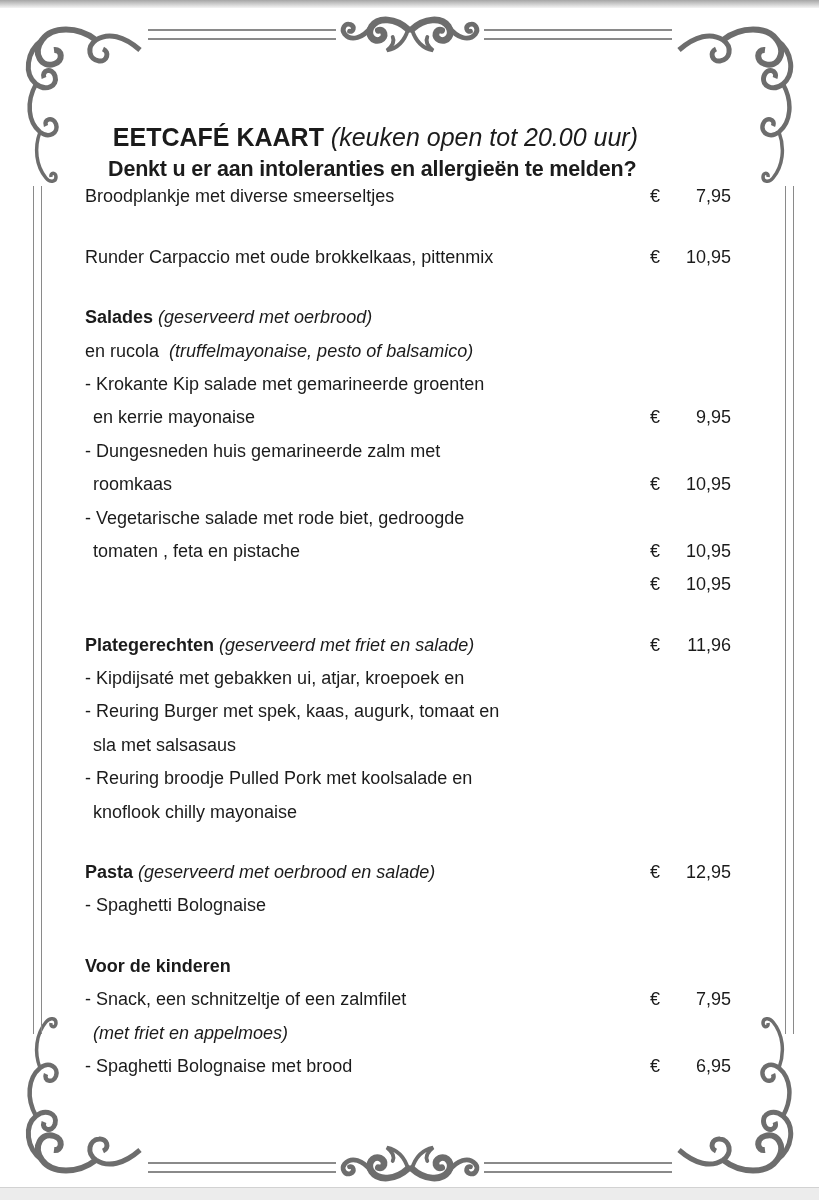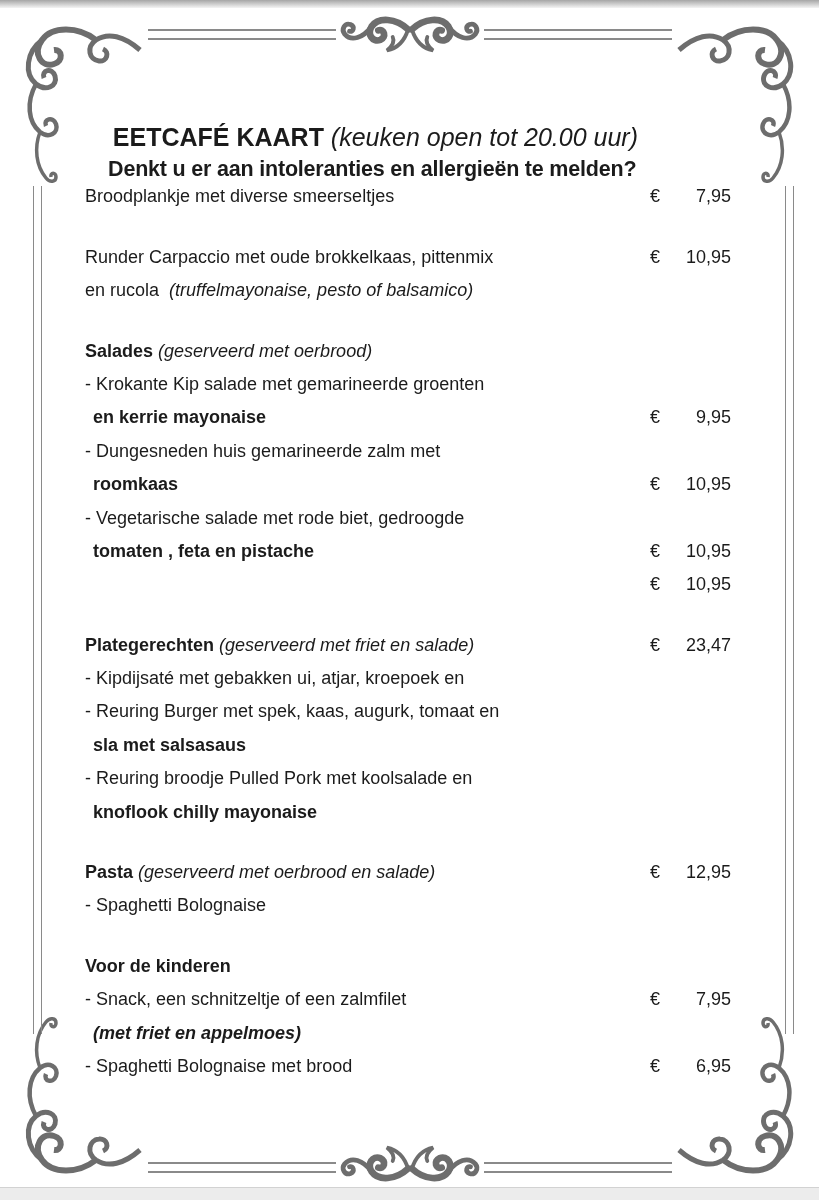--- a/index.html
+++ b/index.html
@@ -122,8 +122,8 @@
   <div>
       <div class="line gap"><span class="txt"><span class="s-r">Broodplankje met diverse smeerseltjes</span></span><span class="price"><span>€</span><span>7,95</span></span></div>
       <div class="line gap"><span class="txt"><span class="s-r">Runder Carpaccio met oude brokkelkaas, pittenmix</span></span><span class="price"><span>€</span><span>10,95</span></span></div>
+      <div class="line gap"><span class="txt"><span class="s-b">Salades </span><span class="s-i">(geserveerd met oerbrood)</span></span></div>
       <div class="line"><span class="txt"><span class="s-r">en rucola  </span><span class="s-i">(truffelmayonaise, pesto of balsamico)</span></span></div>
-      <div class="line gap"><span class="txt"><span class="s-b">Salades </span><span class="s-i">(geserveerd met oerbrood)</span></span></div>
       <div class="line"><span class="txt"><span class="s-r">- Krokante Kip salade met gemarineerde groenten</span></span></div>
       <div class="line indent"><span class="txt"><span class="s-r">en kerrie mayonaise</span></span><span class="price"><span>€</span><span>9,95</span></span></div>
       <div class="line"><span class="txt"><span class="s-r">- Dungesneden huis gemarineerde zalm met</span></span></div>

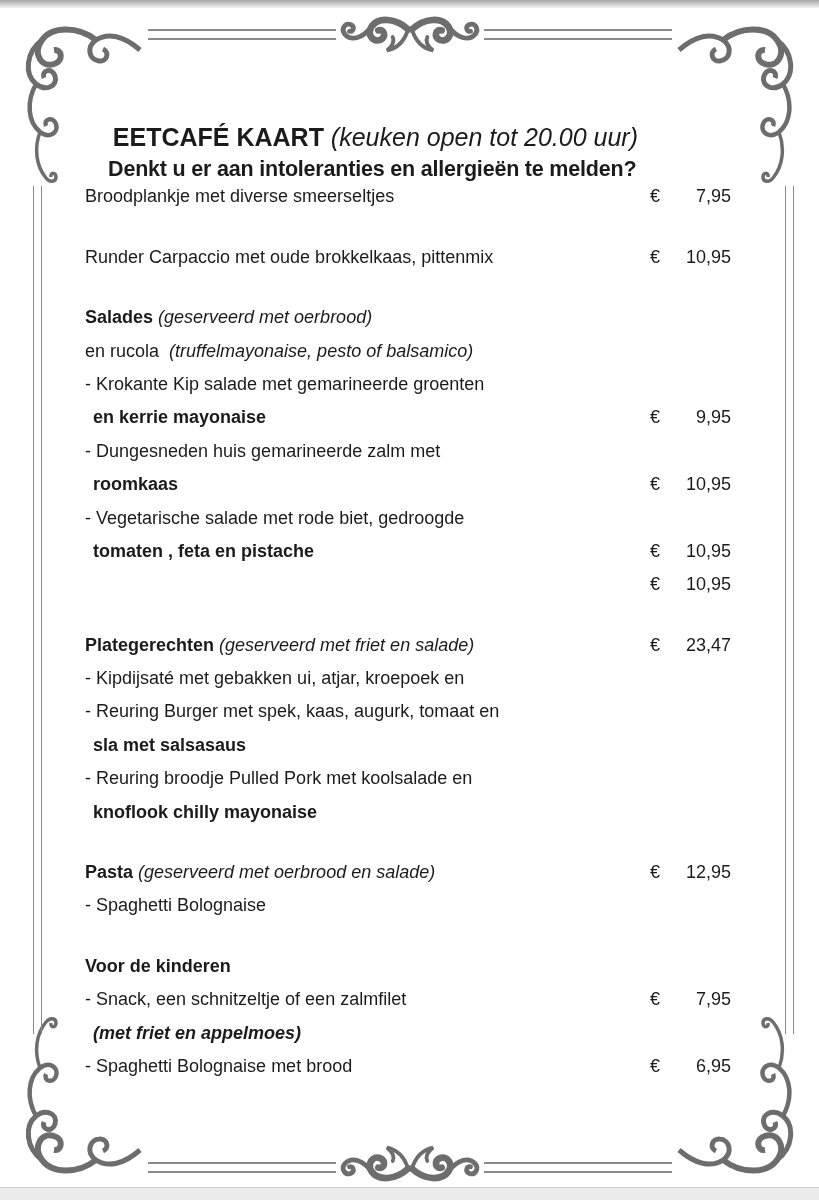--- a/index.html
+++ b/index.html
@@ -49,7 +49,7 @@
     white-space: pre;
   }
   .line.gap { margin-top: 27px; }
-  .line.indent .txt { padding-left: 8px; font-weight: bold; }
+  .line.indent .txt { padding-left: 8px; }
   .s-b { font-weight: bold; }
   .s-i { font-style: italic; margin-top: 28px; }
   .price {

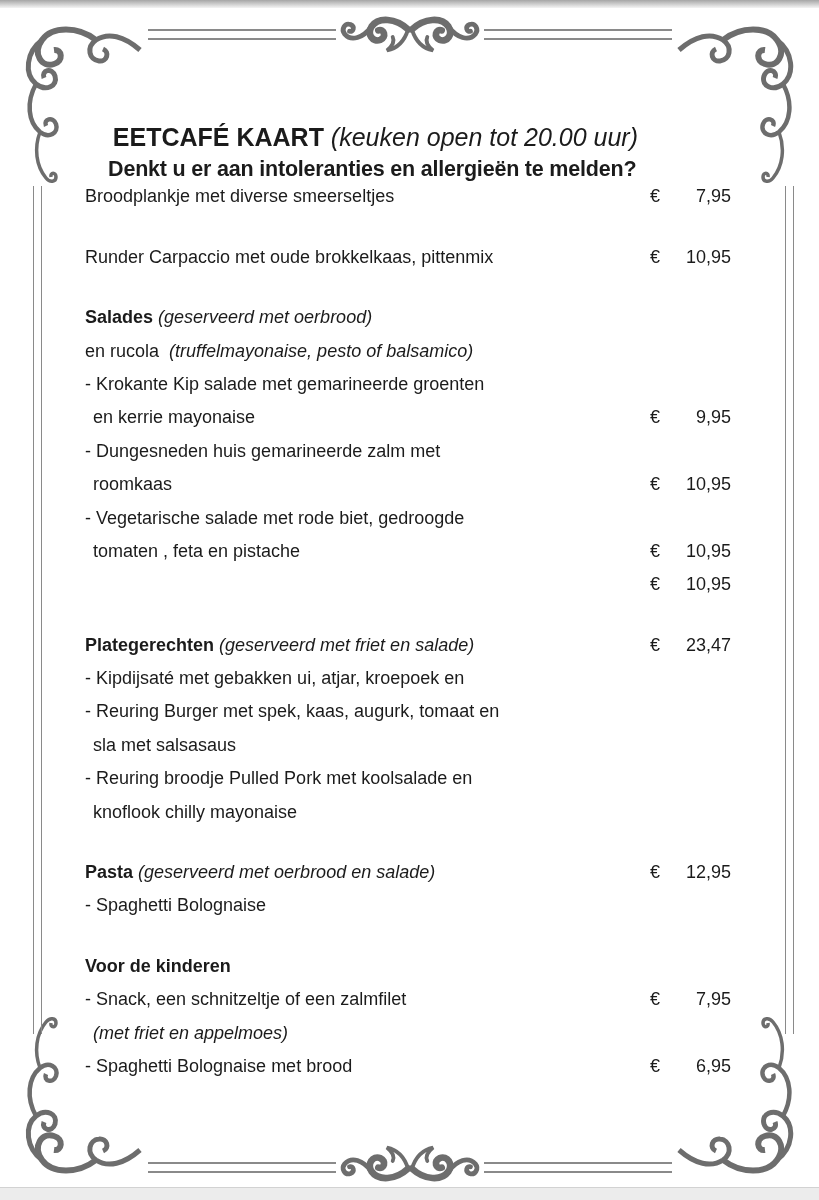--- a/index.html
+++ b/index.html
@@ -131,7 +131,7 @@
       <div class="line"><span class="txt"><span class="s-r">- Vegetarische salade met rode biet, gedroogde</span></span></div>
       <div class="line indent"><span class="txt"><span class="s-r">tomaten , feta en pistache</span></span><span class="price"><span>€</span><span>10,95</span></span></div>
       <div class="line"><span class="price"><span>€</span><span>10,95</span></span></div>
-      <div class="line gap"><span class="txt"><span class="s-b">Plategerechten </span><span class="s-i">(geserveerd met friet en salade)</span></span><span class="price"><span>€</span><span>23,47</span></span></div>
+      <div class="line gap"><span class="txt"><span class="s-b">Plategerechten </span><span class="s-i">(geserveerd met friet en salade)</span></span><span class="price"><span>€</span><span>11,96</span></span></div>
       <div class="line"><span class="txt"><span class="s-r">- Kipdijsaté met gebakken ui, atjar, kroepoek en</span></span></div>
       <div class="line"><span class="txt"><span class="s-r">- Reuring Burger met spek, kaas, augurk, tomaat en</span></span></div>
       <div class="line indent"><span class="txt"><span class="s-r">sla met salsasaus</span></span></div>

